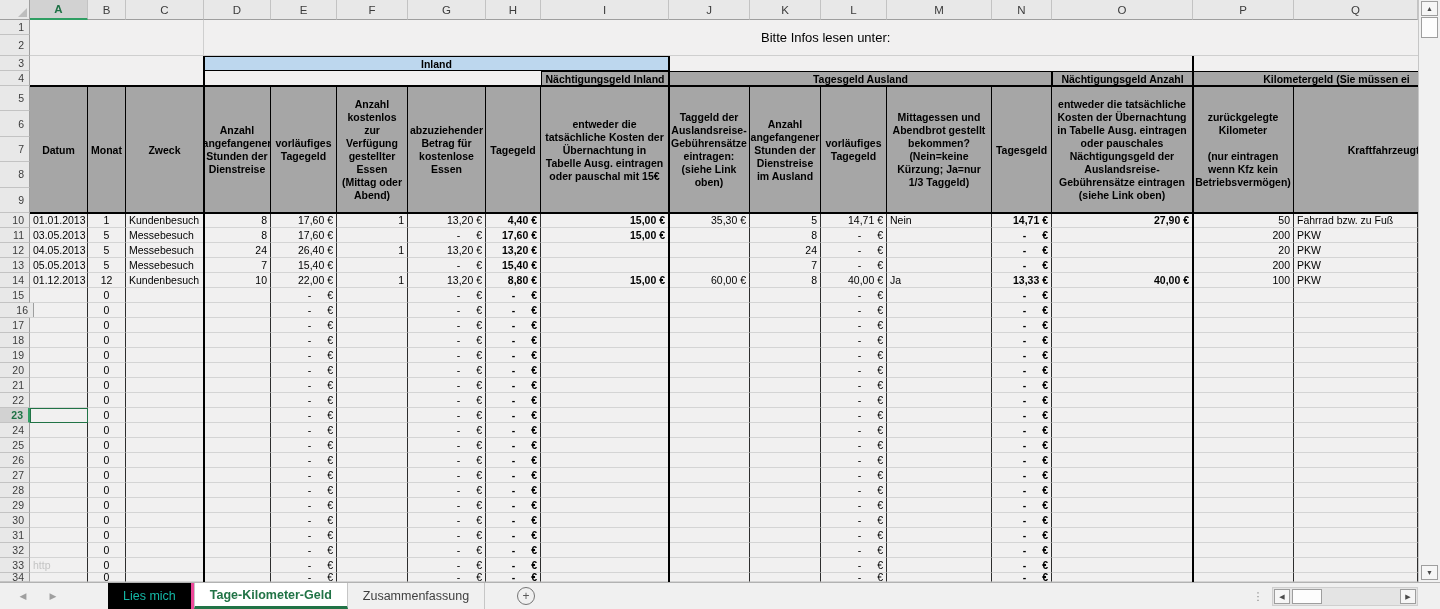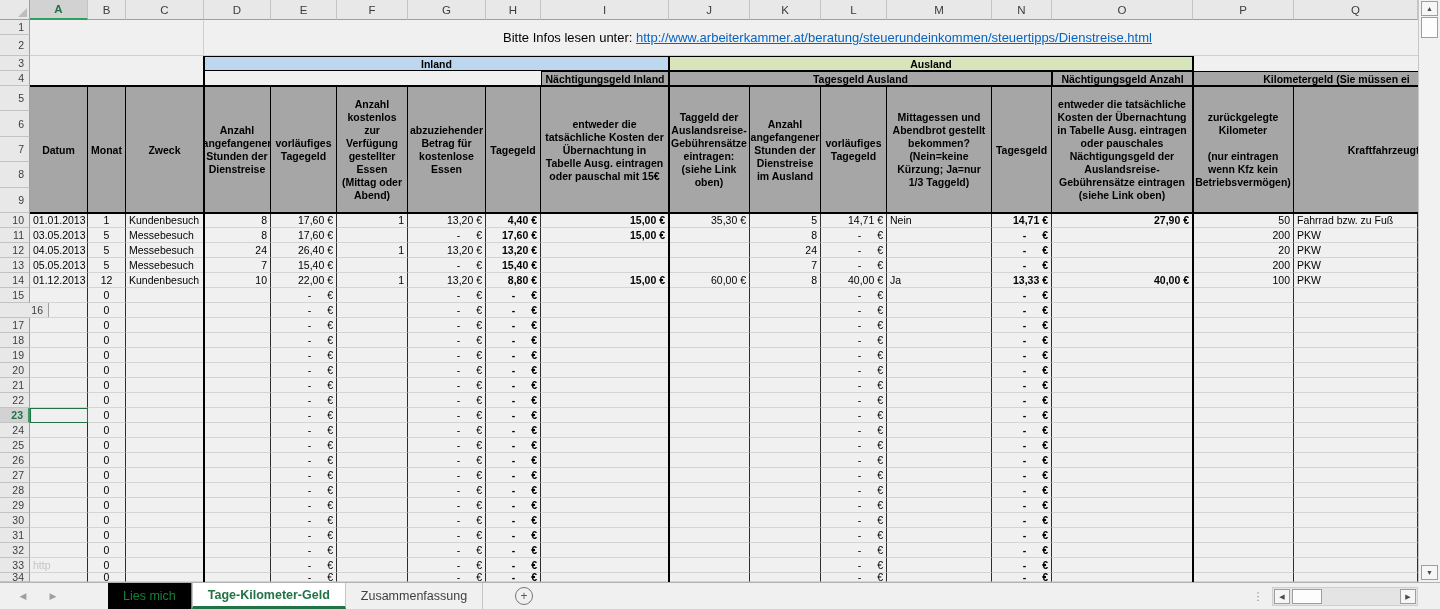--- a/index.html
+++ b/index.html
@@ -54,7 +54,7 @@
 <div id="app">
   <div id="sheet">
     <div class="abs banner" style="left:204px;top:20px;width:1214px;height:36px;justify-content:center;">
-      <span>Bitte Infos lesen unter: </span><a href="#" style="color: rgb(5, 99, 193);">http://www.arbeiterkammer.at/beratung/steuerundeinkommen/steuertipps/Dienstreise.html</a>
+      <span>Bitte Infos lesen unter: </span>
     </div>
   <div class="abs corner" style="left: 0px; top: 0px; width: 30px; height: 20px;">
         <div class="tri"></div>

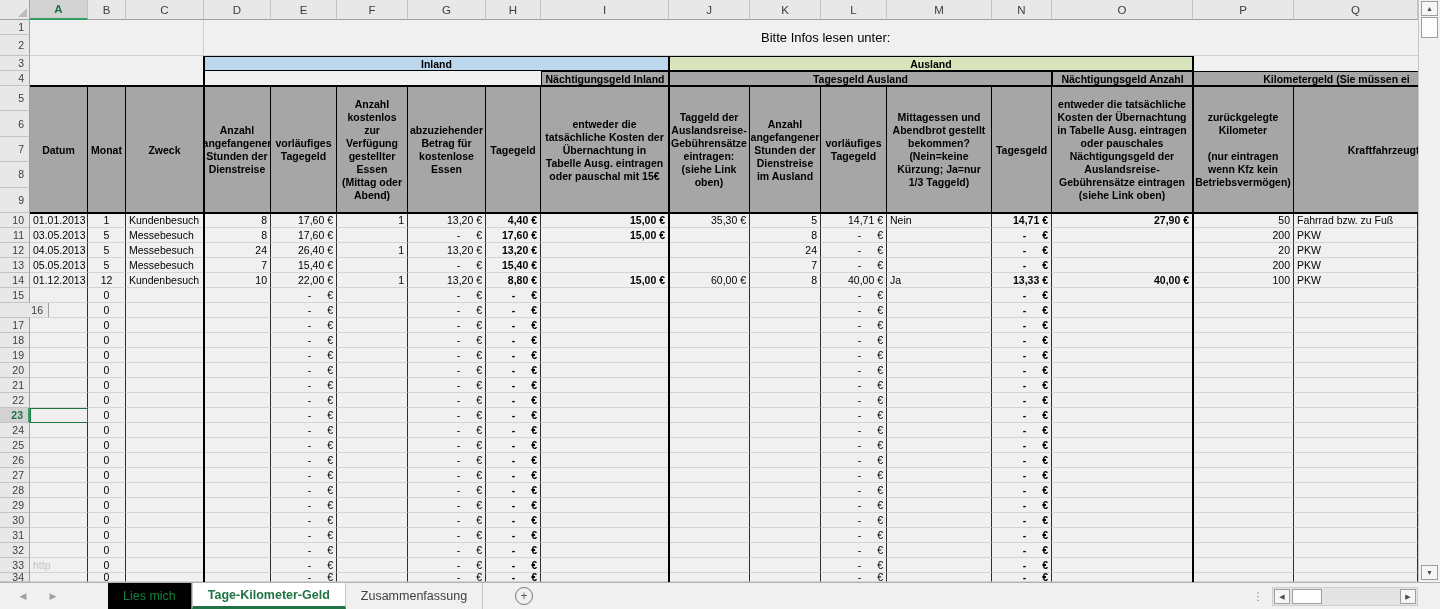--- a/index.html
+++ b/index.html
@@ -112,7 +112,6 @@
       <div class="abs rowhdr" style="left: 0px; top: 573px; width: 30px; height: 9px;">34</div>
       <div class="abs a1c2" style="left: 30px; top: 20px; width: 174px; height: 36px;"></div>
       <div class="abs bar" style="left: 204px; top: 56px; width: 465px; height: 15px; background: rgb(189, 215, 238);">Inland</div>
-      <div class="abs bar" style="left: 669px; top: 56px; width: 524px; height: 15px; background: rgb(215, 228, 188);">Ausland</div>
       <div class="abs bar" style="left: 541px; top: 71px; width: 128px; height: 15px; background: rgb(166, 166, 166);">Nächtigungsgeld Inland</div>
       <div class="abs bar" style="left: 669px; top: 71px; width: 383px; height: 15px; background: rgb(166, 166, 166);">Tagesgeld Ausland</div>
       <div class="abs bar" style="left: 1052px; top: 71px; width: 141px; height: 15px; background: rgb(166, 166, 166);">Nächtigungsgeld Anzahl</div>

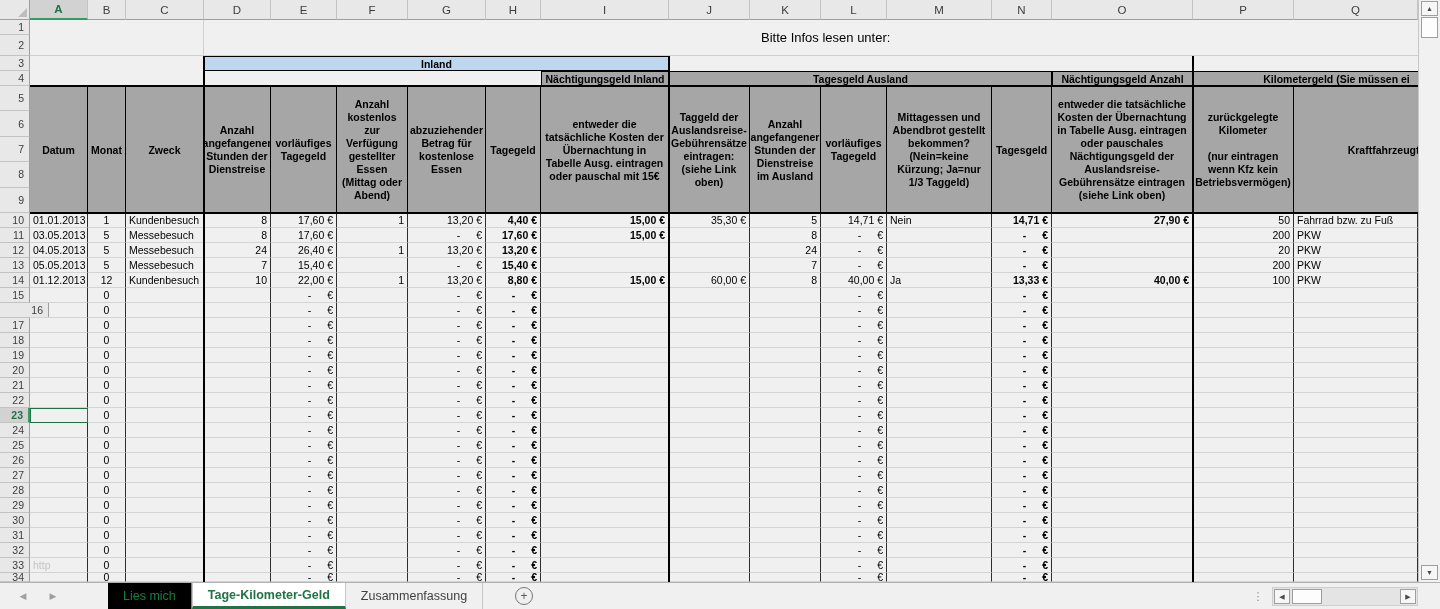--- a/index.html
+++ b/index.html
@@ -91,7 +91,7 @@
       <div class="abs rowhdr" style="left: 0px; top: 258px; width: 30px; height: 15px;">13</div>
       <div class="abs rowhdr" style="left: 0px; top: 273px; width: 30px; height: 15px;">14</div>
       <div class="abs rowhdr" style="left: 0px; top: 288px; width: 30px; height: 15px;">15</div>
-      <div class="abs rowhdr" style="left: 0px; top: 303px; width: 49px; height: 15px;">16</div>
+      <div class="abs rowhdr" style="left: 0px; top: 303px; width: 34px; height: 15px;">16</div>
       <div class="abs rowhdr" style="left: 0px; top: 318px; width: 30px; height: 15px;">17</div>
       <div class="abs rowhdr" style="left: 0px; top: 333px; width: 30px; height: 15px;">18</div>
       <div class="abs rowhdr" style="left: 0px; top: 348px; width: 30px; height: 15px;">19</div>

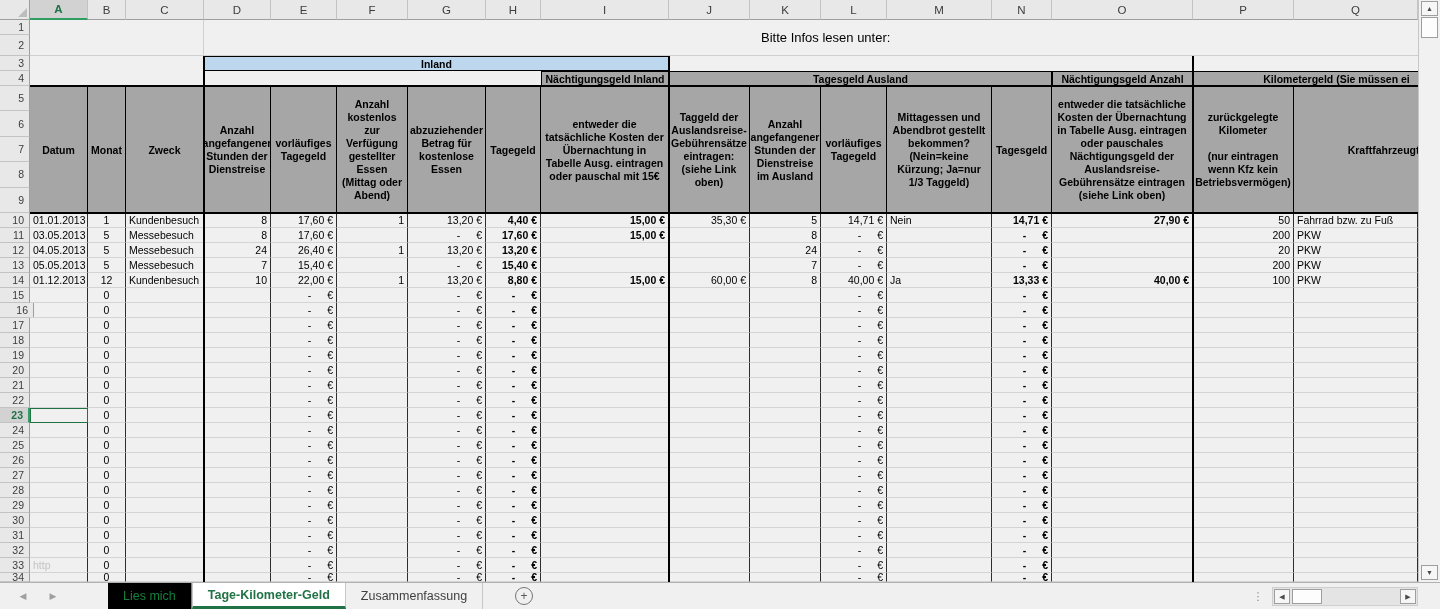--- a/index.html
+++ b/index.html
@@ -39,7 +39,7 @@
   .tabnav{width:30px;display:flex;align-items:center;justify-content:center;color:#9f9f9f;font-size:9px;}
   #tabs{display:flex;align-items:stretch;margin-left:40px;}
   .tab{display:flex;align-items:center;justify-content:center;font-size:12.5px;padding:0 15px;border-right:1px solid #c6c6c6;color:#3f3f3f;box-sizing:border-box;}
-  .tab.dark{background:#000;color:#15803d;border-right:1px solid #ec4899;}
+  .tab.dark{background:#000;color:#14b8a6;border-right:3px solid #ec4899;}
   .tab.active{background:#fff;font-weight:bold;border-bottom:3px solid #217346;border-left:1px solid #c6c6c6;}
   .addsheet{align-self:center;margin-left:32px;width:16px;height:16px;border:1px solid #757575;border-radius:50%;display:flex;align-items:center;justify-content:center;font-size:12px;color:#595959;line-height:1;}
   .splitter{position:absolute;left:1253px;top:4px;width:10px;height:19px;display:flex;align-items:center;justify-content:center;color:#8a8a8a;font-size:11px;letter-spacing:0;}

